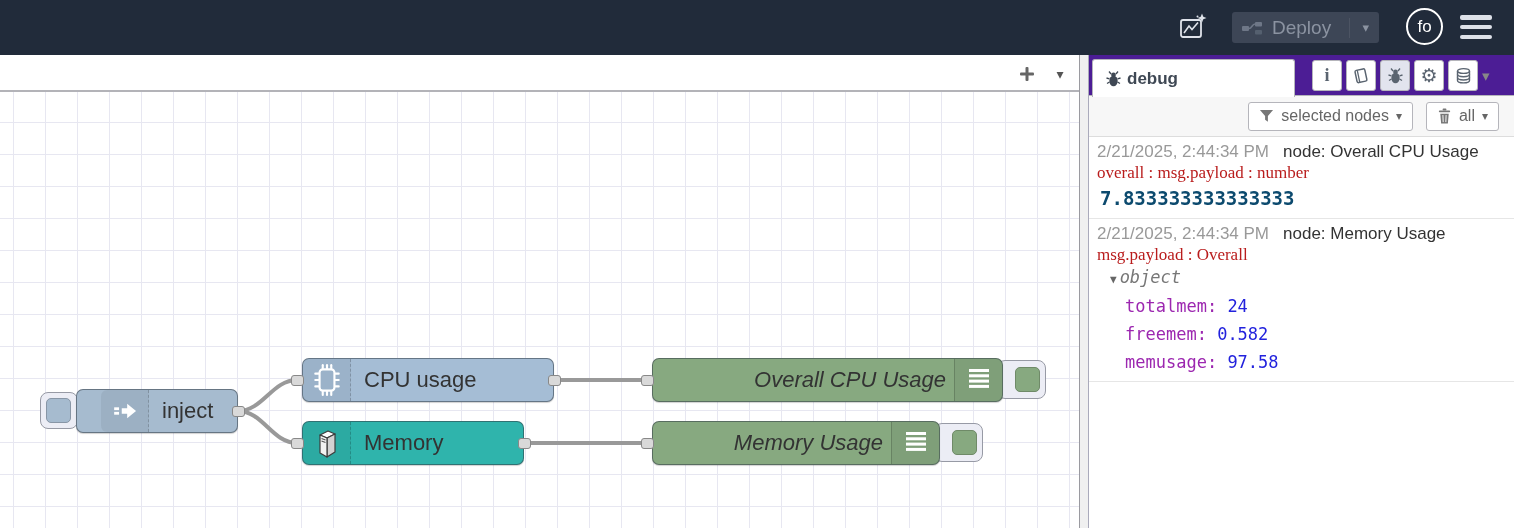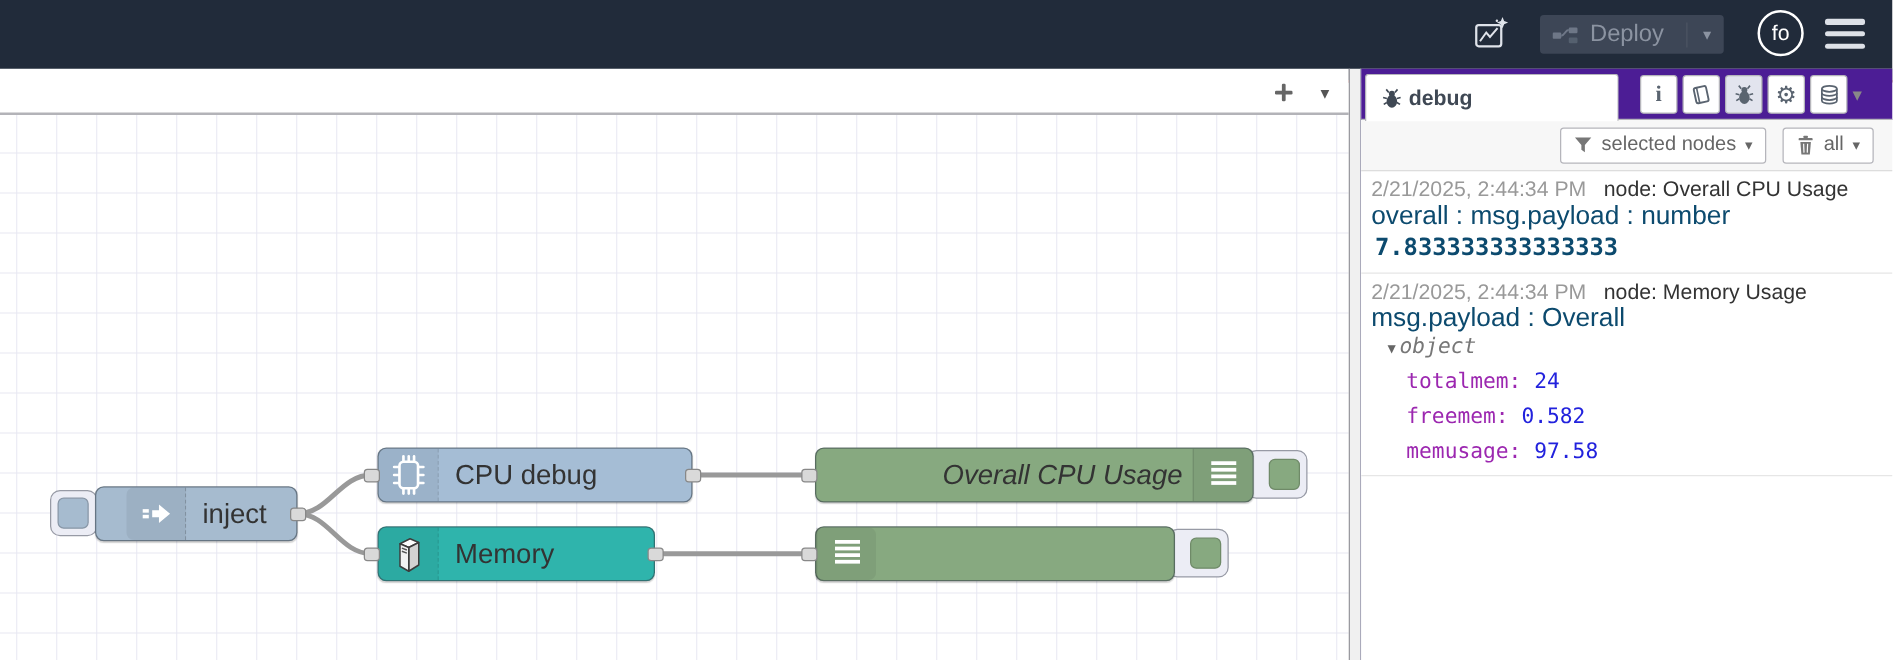--- a/index.html
+++ b/index.html
@@ -83,7 +83,7 @@
   .m-hdr { font-size:17px; line-height:21px; }
   .m-ts { color:#999; }
   .m-src { color:#333; margin-left:14px; }
-  .m-meta { font-size:21px; line-height:21px; color:#0c4a6e; }
+  .m-meta { font-size:17px; line-height:21px; color:#b91c1c;font-family:Liberation Serif, serif; }
   .m-val { font-family:"DejaVu Sans Mono", monospace; font-size:19px; line-height:27px;
     color:#0c4a6e; padding:2px 0 1px 3px;font-weight:bold; }
   .m-objrow { font-family:"DejaVu Sans Mono", monospace; font-size:17px; line-height:25px;

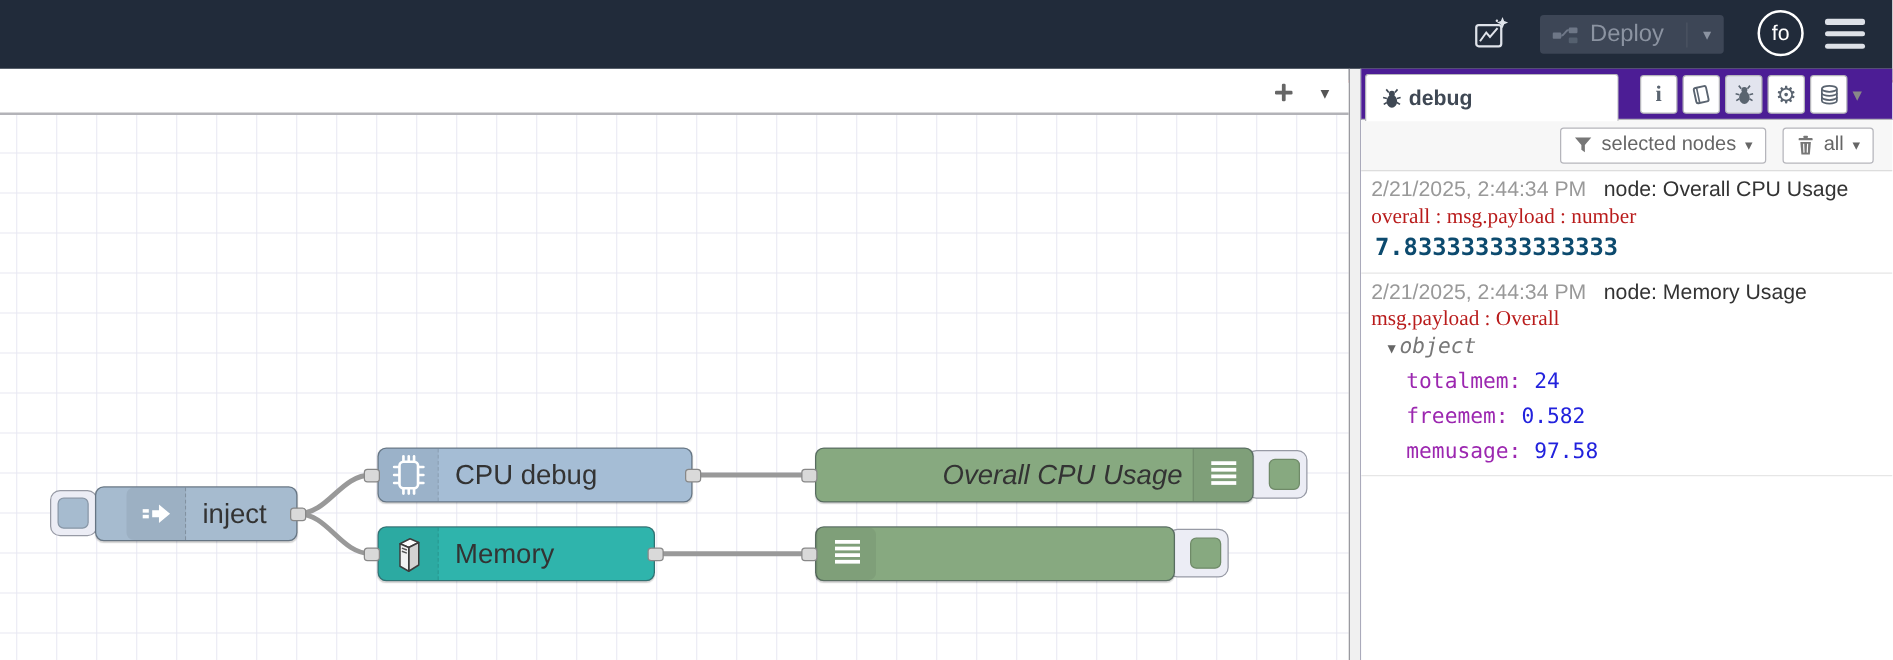--- a/index.html
+++ b/index.html
@@ -181,7 +181,7 @@
             <line x1="22" y1="22" x2="25" y2="22"></line>
         </svg>
       </div>
-      <span class="label pad-left">CPU debug</span>
+      <span class="label pad-left">CPU usage</span>
     </div>
 
     <div class="node" style="left:302px;top:329px;width:222px;background:#2fb4ac;">

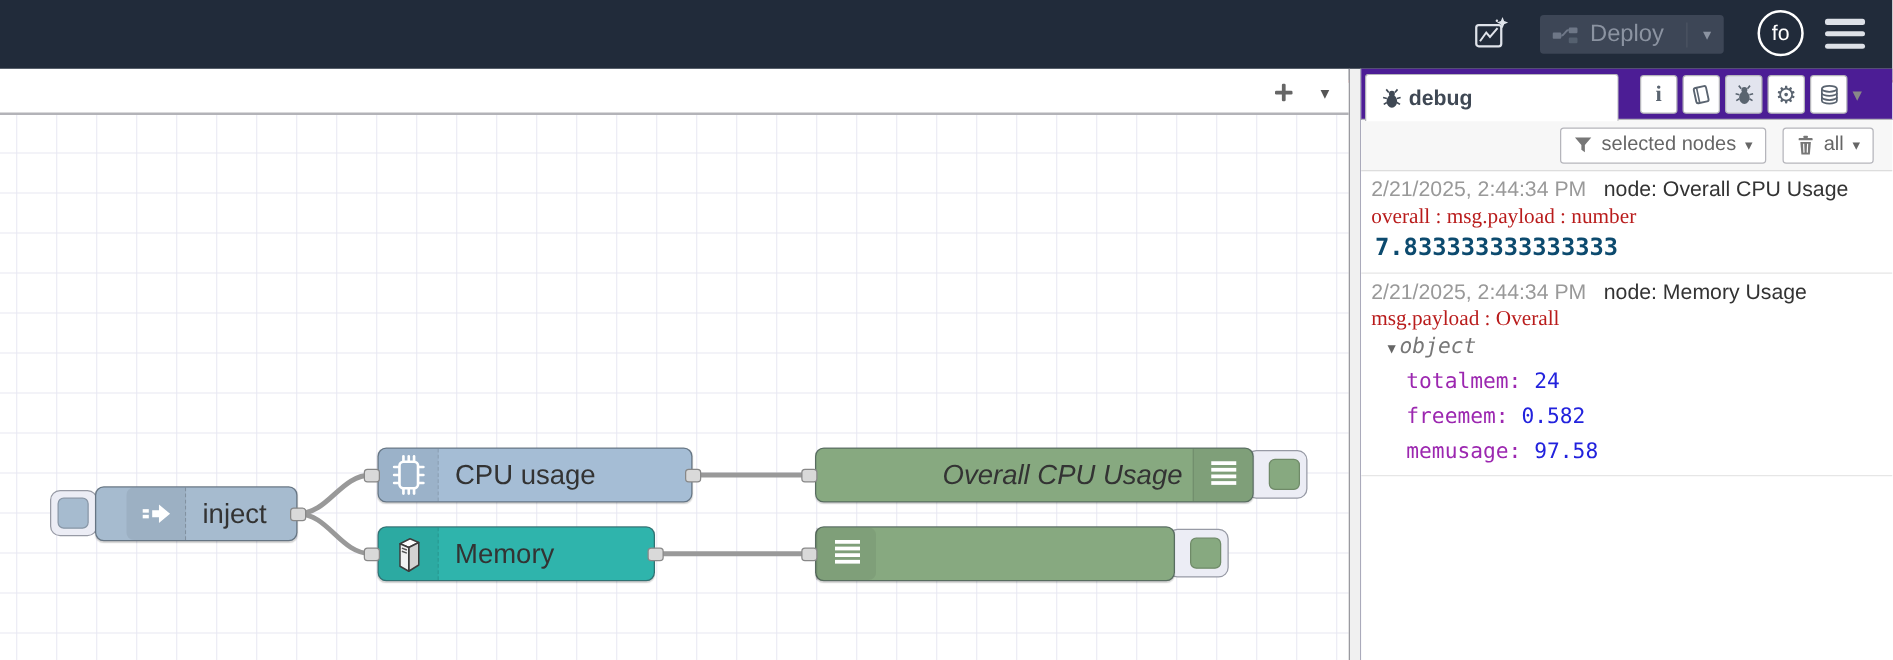--- a/index.html
+++ b/index.html
@@ -220,6 +220,7 @@
       <div class="frame-chip" style="right:5px;top:6px;background:#87a980;border:1px solid #6f8a68;"></div>
     </div>
     <div class="node" style="left:652px;top:329px;width:288px;background:#87a980;">
+      <span class="label align-right">Memory Usage</span>
       <div class="icon-area right">
         <svg width="24" height="28" viewBox="0 0 24 28">
           <rect x="2" y="3" width="20" height="3" fill="#fff"></rect>

